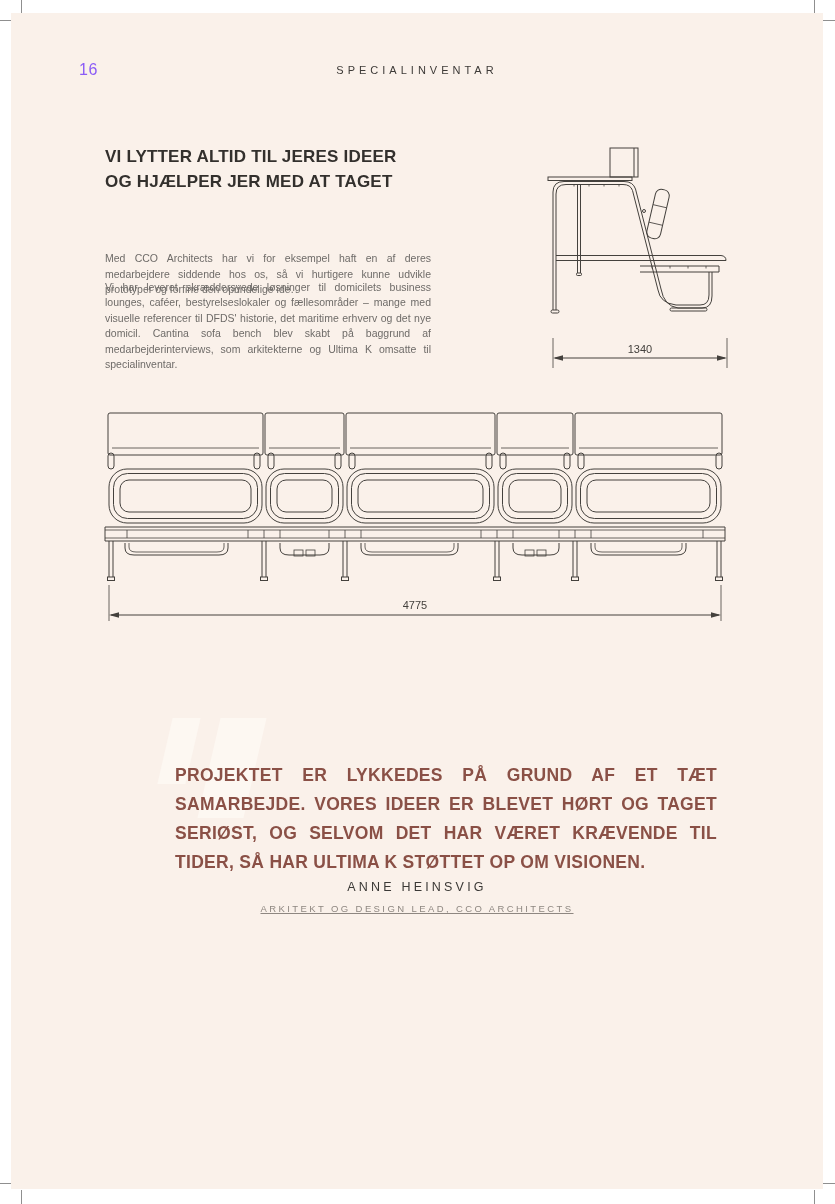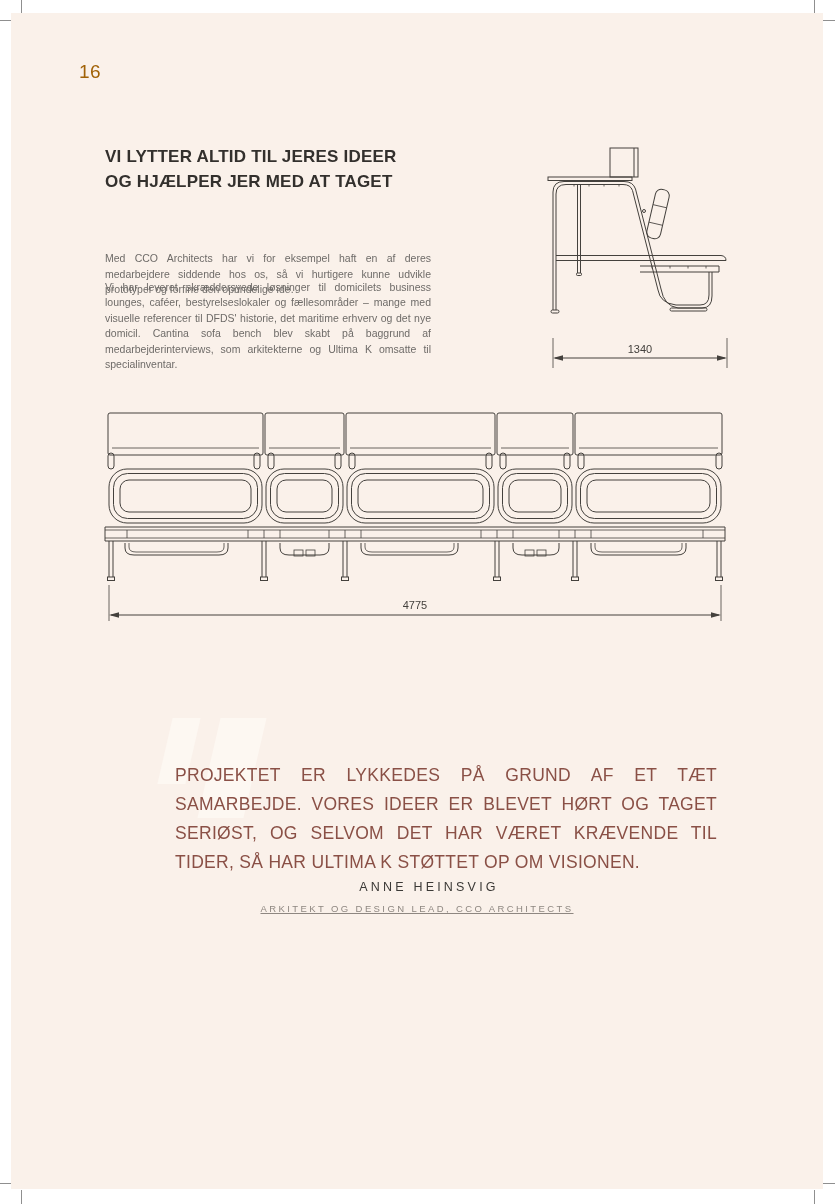--- a/index.html
+++ b/index.html
@@ -17,7 +17,7 @@
 
   .page-number{
     position:absolute;left:68px;top:48px;
-    font-size:19px;color:#a16207;letter-spacing:.5px;
+    font-size:16px;color:#8b5cf6;letter-spacing:.5px;
   }
   .section-title{
     position:absolute;left:0;top:51px;width:100%;

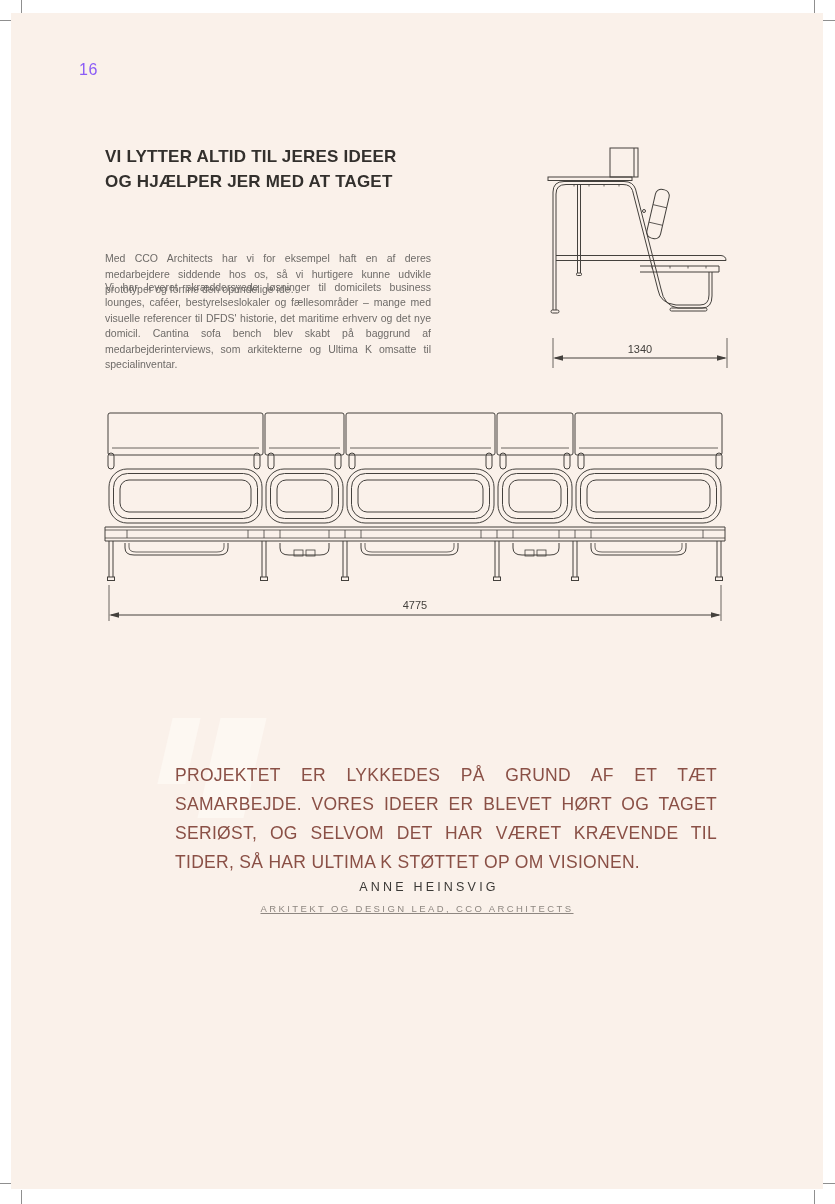--- a/index.html
+++ b/index.html
@@ -85,6 +85,7 @@
 <div class="sheet">
 
   <div class="page-number">16</div>
+  <div class="section-title">SPECIALINVENTAR</div>
 
   <div class="heading">
     <div>VI LYTTER ALTID TIL JERES IDEER</div>

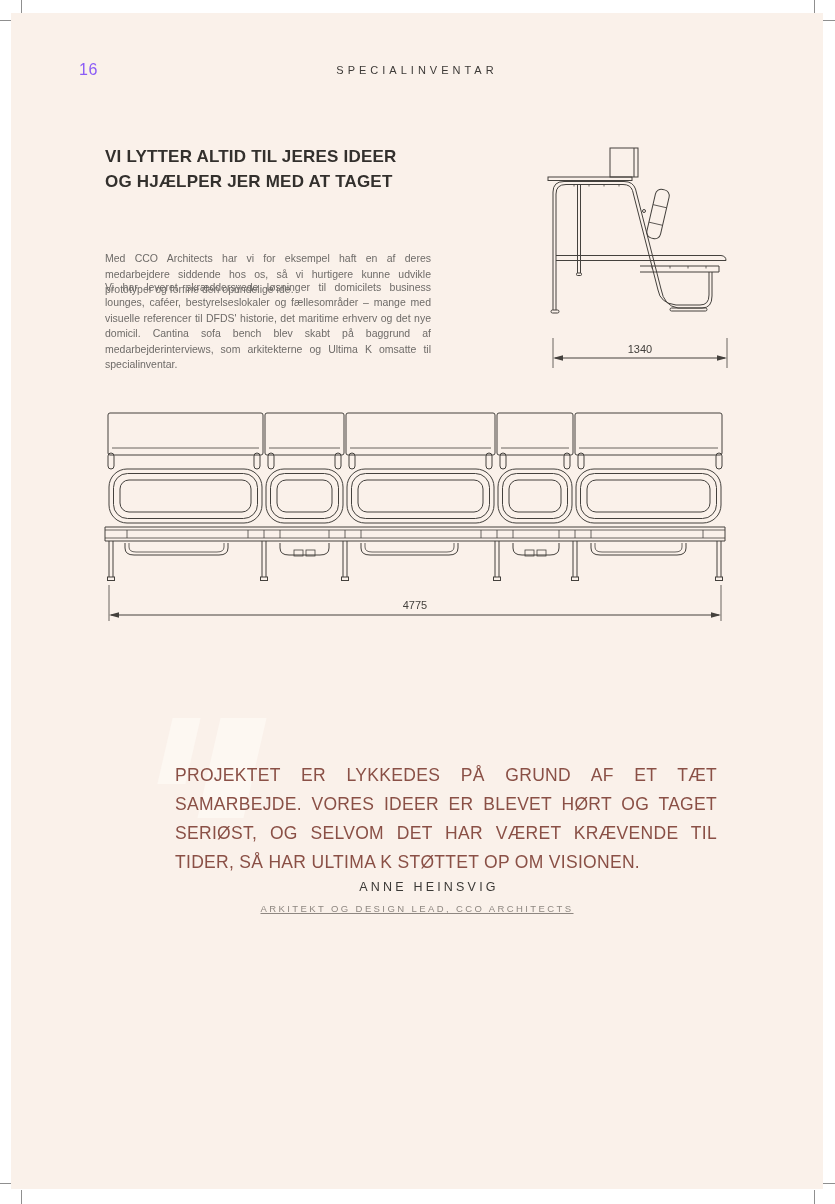--- a/index.html
+++ b/index.html
@@ -58,7 +58,7 @@
 
   .quote{
     position:absolute;left:164px;top:730px;width:542px;
-    font-size:17.5px;font-weight:normal;line-height:29px;
+    font-size:17.5px;font-weight:bold;line-height:29px;
     letter-spacing:.3px;color:#8a5046;text-align:justify;
   }
   .quote-author{

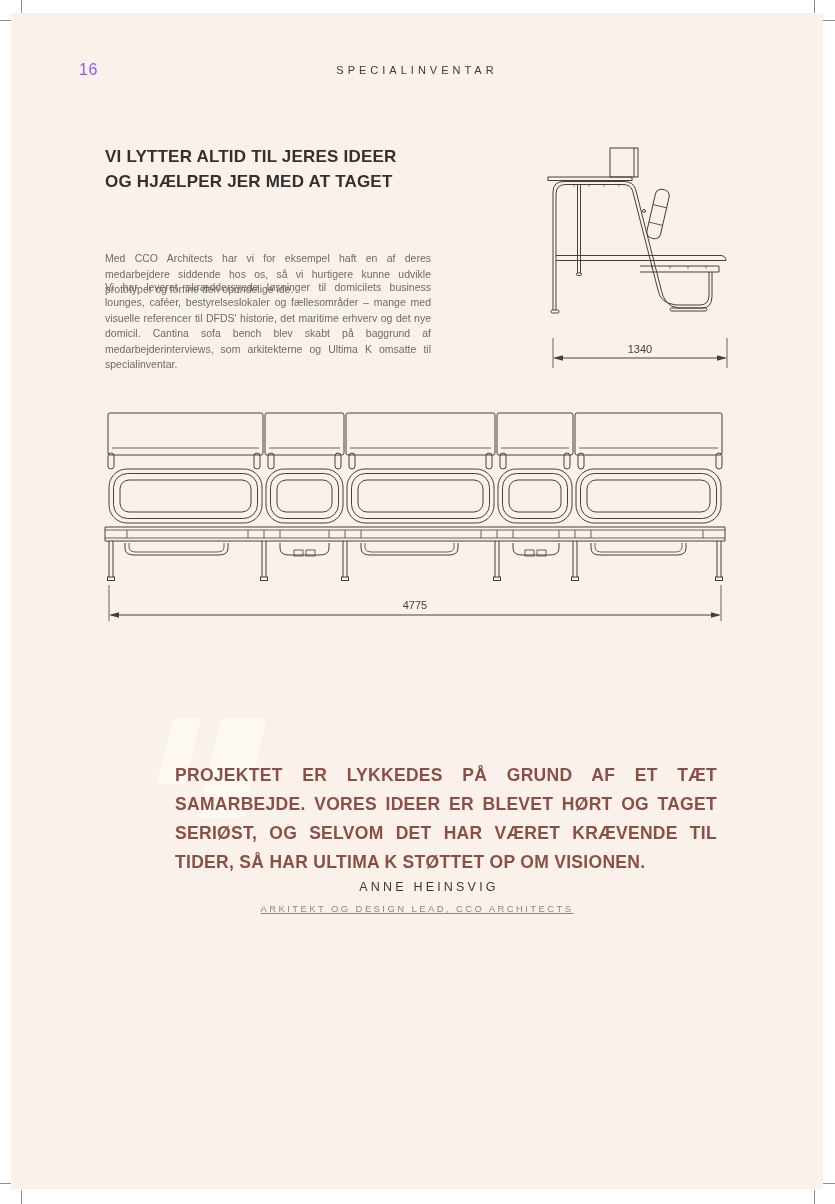--- a/index.html
+++ b/index.html
@@ -63,7 +63,7 @@
   }
   .quote-author{
     position:absolute;left:0;top:867px;width:100%;text-align:center;
-    font-size:12.5px;font-weight:500;letter-spacing:3.2px;color:#3b3936;padding-left:12px;
+    font-size:12.5px;font-weight:500;letter-spacing:3.2px;color:#3b3936;
   }
   .quote-role{
     position:absolute;left:0;top:890px;width:100%;text-align:center;

